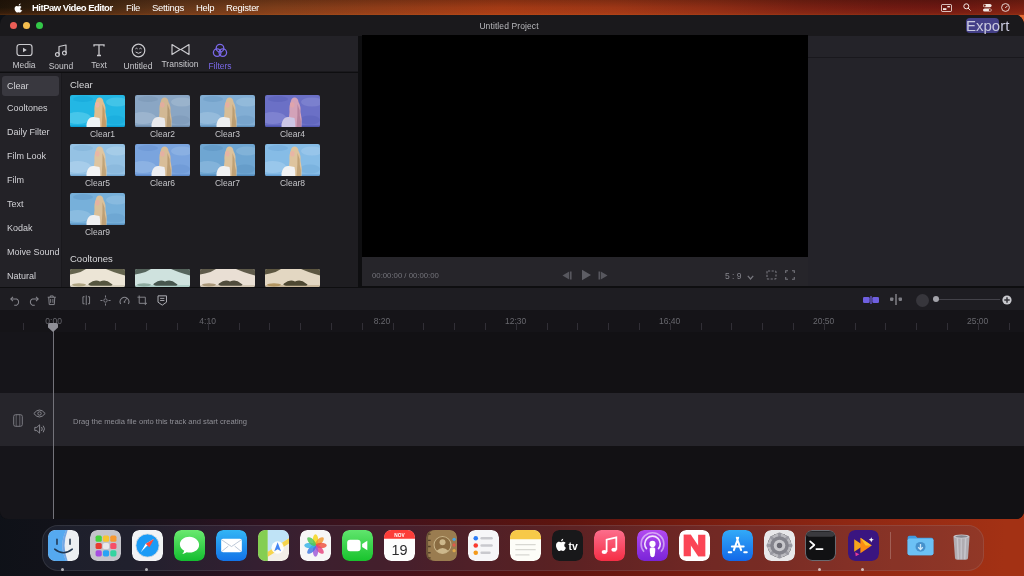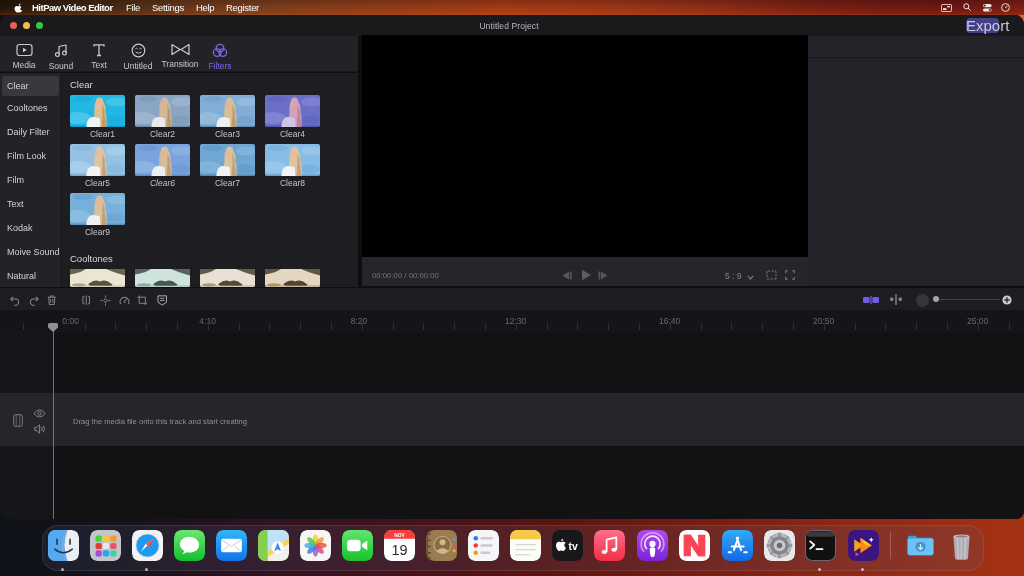--- a/index.html
+++ b/index.html
@@ -217,7 +217,7 @@
         <path d="M17.5 26 Q19.5 21.5 24 22 L29.5 23 Q30.5 27 30.2 32 L16.5 32 Q16.2 28.5 17.5 26 Z" fill="#edeef2"></path>
       </svg>
     </div>
-  <div class="tlabel" style="left:135px;top:163.5px;font-style:italic;">Clear6</div>
+  <div class="tlabel" style="left:135px;top:163.5px;">Clear6</div>
   <div class="thumb" style="left:200px;top:129.5px;">
       <svg width="55" height="32" viewBox="0 0 55 32">
         <rect width="55" height="32" fill="#6fa6d2"></rect>

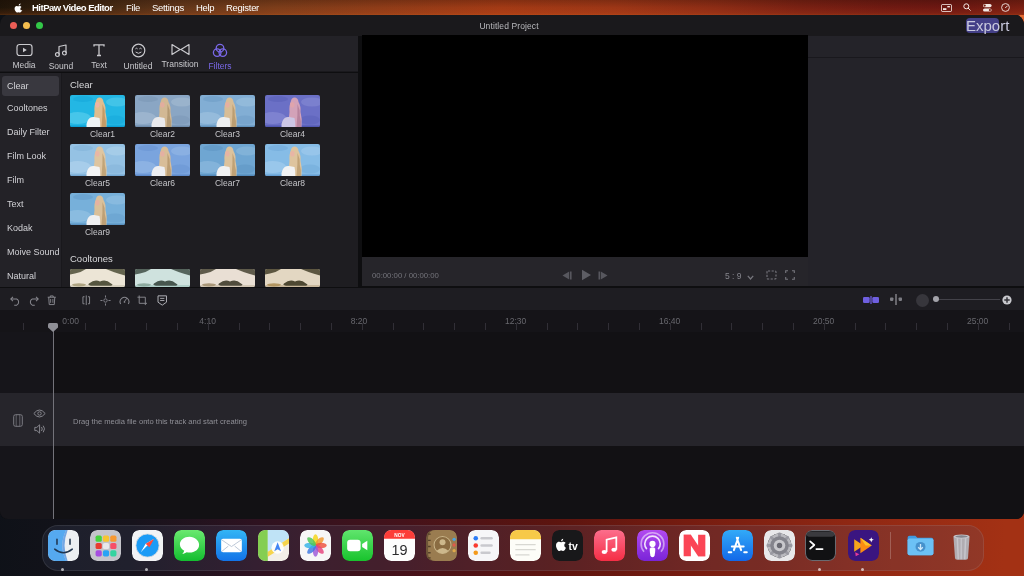--- a/index.html
+++ b/index.html
@@ -319,7 +319,7 @@
     </div>
   <div id="tltoolbar"></div>
   <div id="ruler"></div>
-  <div class="rlabel" style="left:53.6px;margin-left:17px;">0:00</div>
+  <div class="rlabel" style="left:53.6px;">0:00</div>
   <div class="rlabel" style="left:207.6px;">4:10</div>
   <div class="rlabel" style="left:359px;">8:20</div>
   <div class="rlabel" style="left:515.6px;">12:30</div>

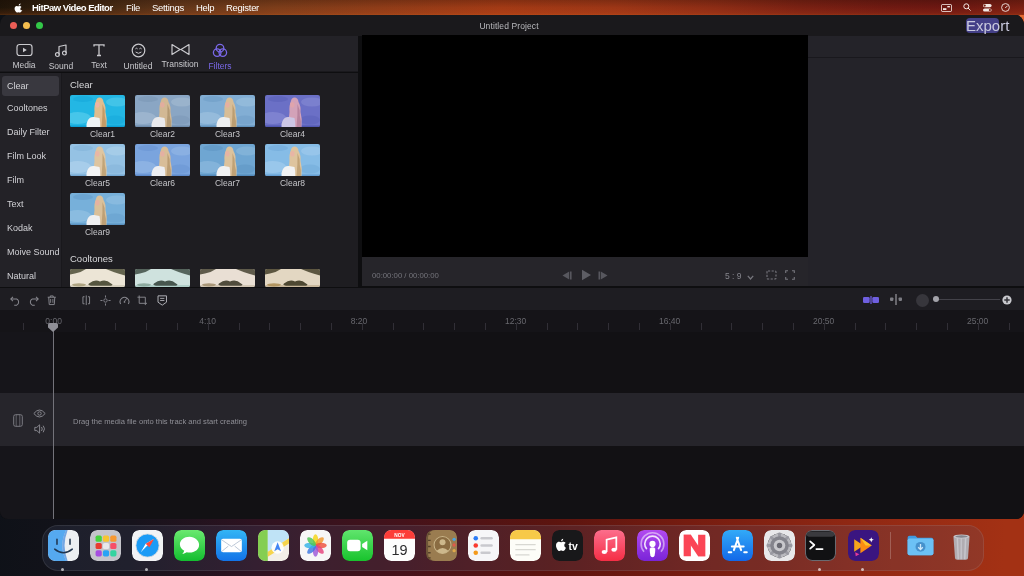--- a/index.html
+++ b/index.html
@@ -321,7 +321,7 @@
   <div id="ruler"></div>
   <div class="rlabel" style="left:53.6px;">0:00</div>
   <div class="rlabel" style="left:207.6px;">4:10</div>
-  <div class="rlabel" style="left:359px;">8:20</div>
+  <div class="rlabel" style="left:382px;">8:20</div>
   <div class="rlabel" style="left:515.6px;">12:30</div>
   <div class="rlabel" style="left:669.6px;">16:40</div>
   <div class="rlabel" style="left:823.6px;">20:50</div>

